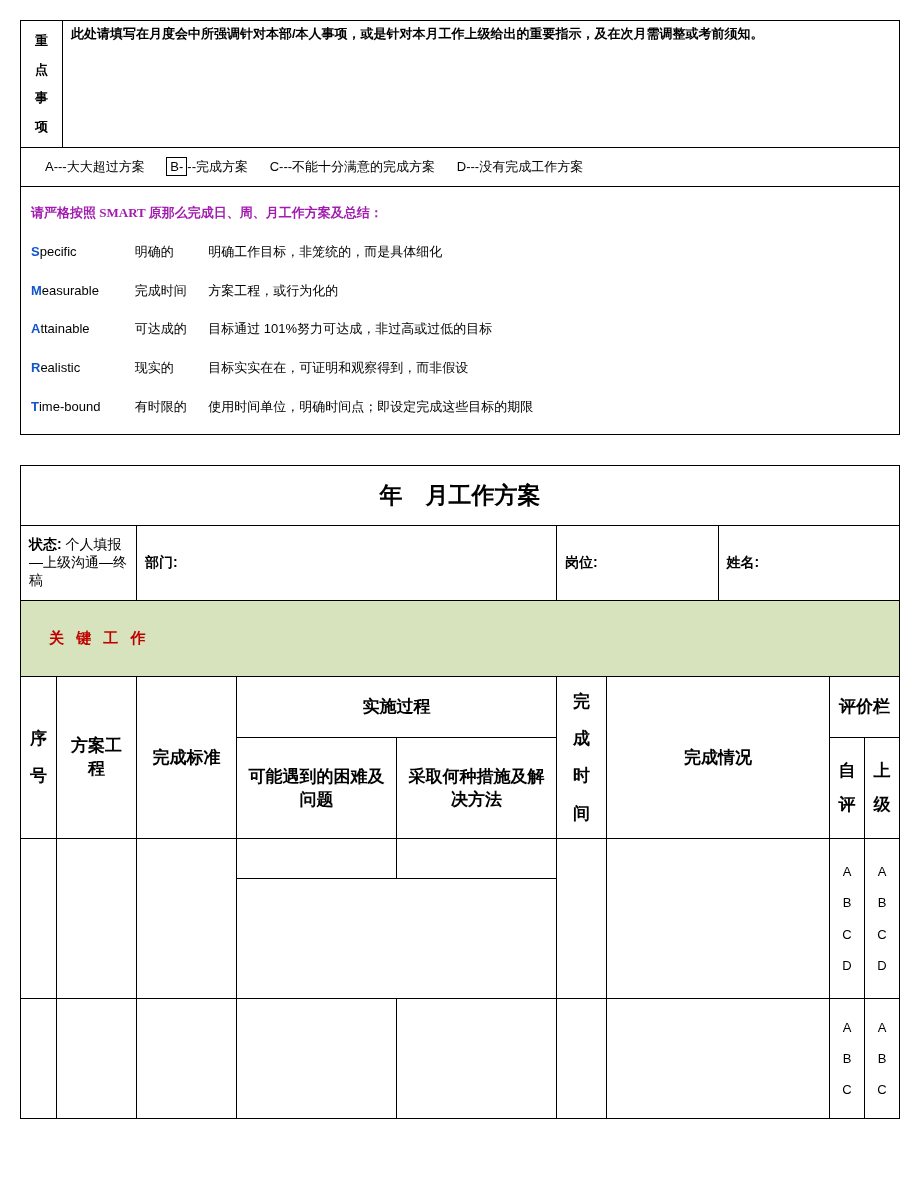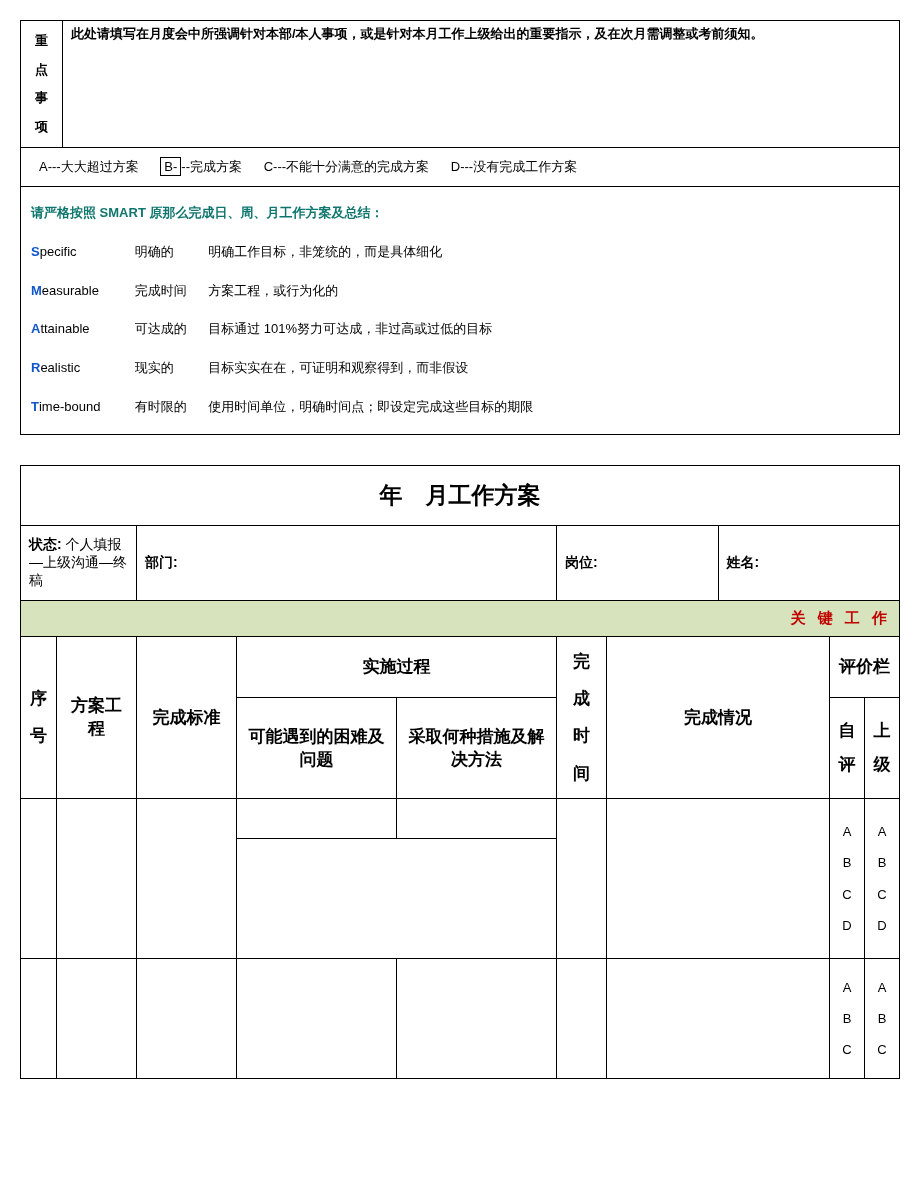--- a/index.html
+++ b/index.html
@@ -17,7 +17,7 @@
     .t1 .lbl { text-align: center; font-weight: bold; width: 42px; line-height: 1.8; }
     .t1 .lbl-v { line-height: 2.2; }
     .t1 .content { font-size: 13px; }
-    .legend-row td { padding: 10px 18px; }
+    .legend-row td { padding: 10px 24px; }
     .boxed { border: 1px solid #000; padding: 1px 3px; }
     .smart-cell { padding: 14px 10px; line-height: 1.9; }
     .red { color: #0f766e; font-weight: bold; }

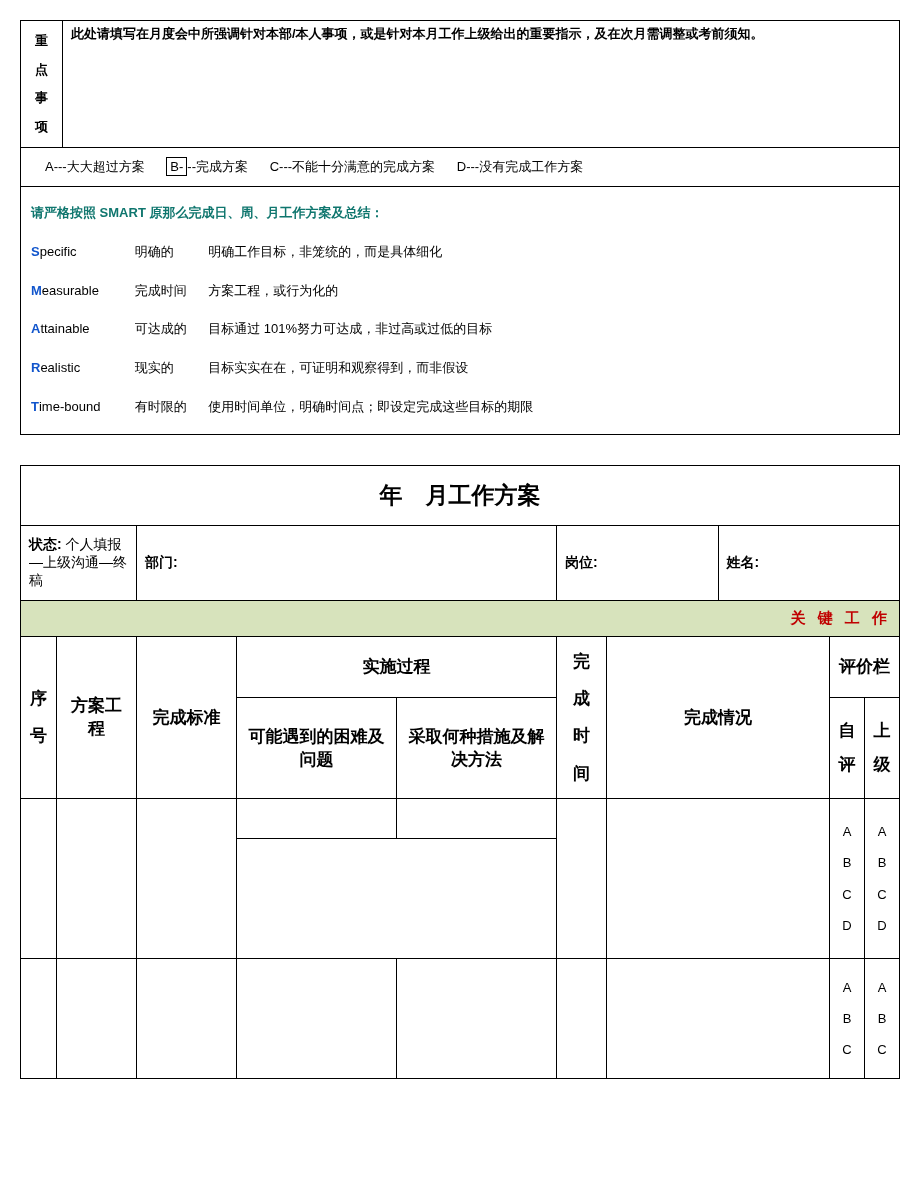--- a/index.html
+++ b/index.html
@@ -20,7 +20,7 @@
     .legend-row td { padding: 10px 24px; }
     .boxed { border: 1px solid #000; padding: 1px 3px; }
     .smart-cell { padding: 14px 10px; line-height: 1.9; }
-    .red { color: #0f766e; font-weight: bold; }
+    .red { color: #a21caf; font-weight: bold; font-family: Liberation Serif, serif; }
     .blue { color: #1155cc; font-weight: bold; }
     .smart-row { margin-bottom: 14px; }
     .smart-row .col1 { display: inline-block; width: 100px; }

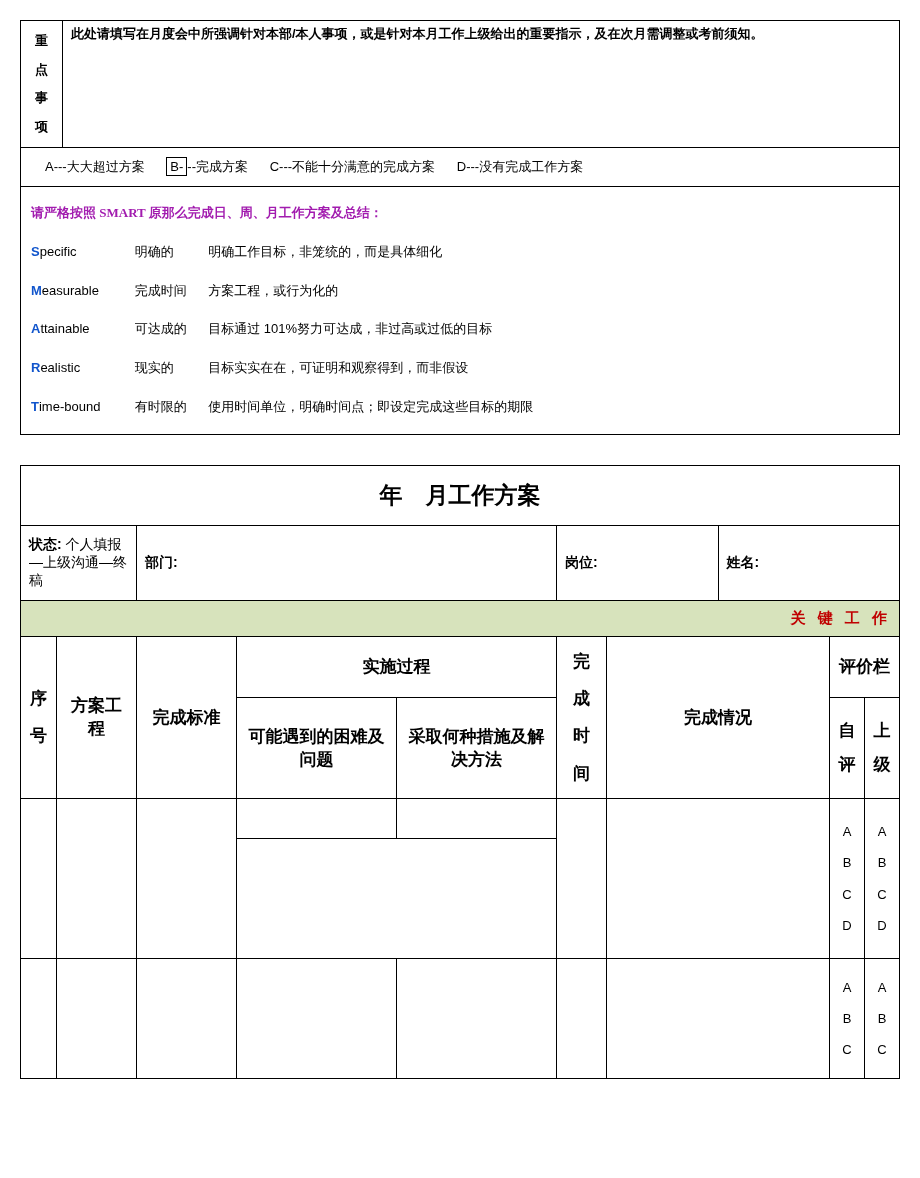--- a/index.html
+++ b/index.html
@@ -28,7 +28,7 @@
     .t2-title { text-align: center; font-weight: bold; font-size: 23px; padding: 14px; }
     .meta-row td { font-size: 14px; padding: 10px 8px; }
     .meta-lbl { font-weight: bold; }
-    .section-hdr { background: #d7e3bc; text-align: right; color: #c00000; font-weight: bold; font-size: 15px; padding: 8px; letter-spacing: 4px; }
+    .section-hdr { background: #d7e3bc; text-align: left; color: #c00000; font-weight: bold; font-size: 15px; padding: 28px; letter-spacing: 4px; }
     .hdr { font-weight: bold; text-align: center; font-size: 17px; }
     .hdr-lg { padding: 30px 8px; }
     .eval-cell { text-align: center; padding: 10px 0; line-height: 2.4; font-size: 13px; }

